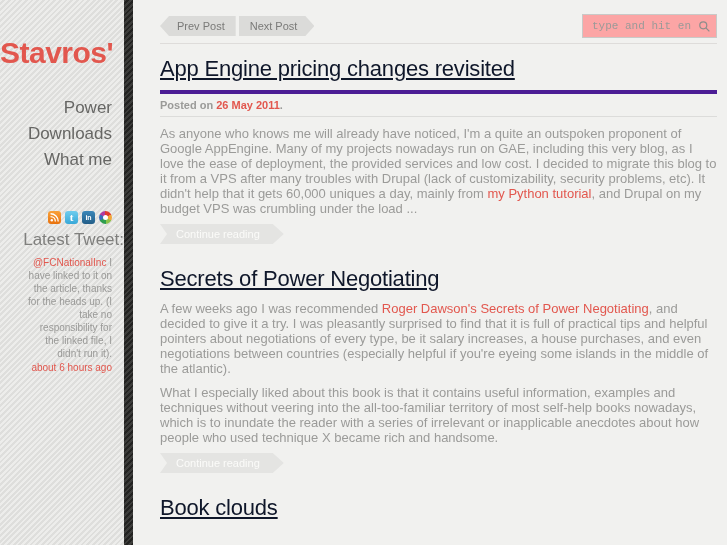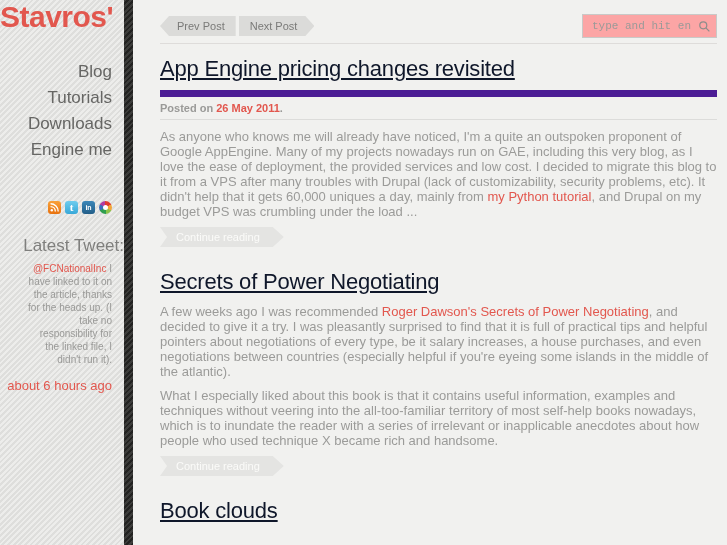--- a/index.html
+++ b/index.html
@@ -26,6 +26,7 @@
     background-image: repeating-linear-gradient(135deg, rgba(255,255,255,0.07) 0 2px, rgba(0,0,0,0.25) 2px 4px);
   }
   .site-title {
+    margin-top: 36px;
     padding-right: 16px;
     color: #e2574e;
     font-size: 30px;

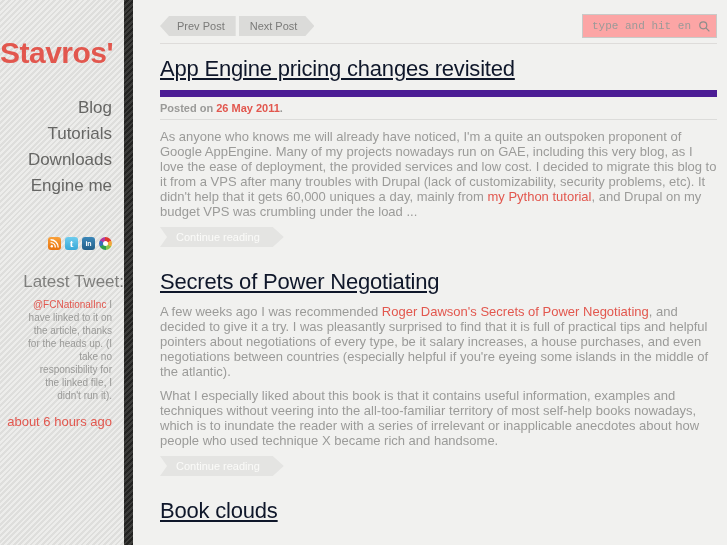--- a/index.html
+++ b/index.html
@@ -202,7 +202,7 @@
   </h1>
 
   <nav class="site-nav">
-    <a class="nav-item">Blog</a>
+    <a class="nav-item">Power</a>
     <a class="nav-item">Tutorials</a>
     <a class="nav-item">Downloads</a>
     <a class="nav-item">Engine me</a>

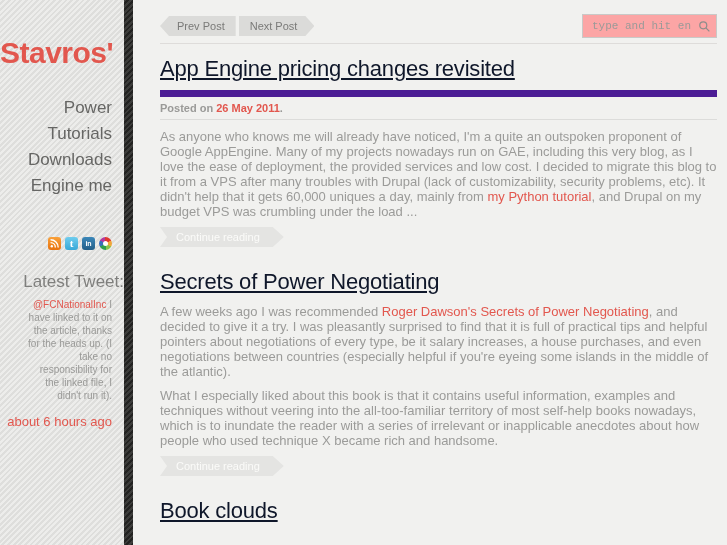--- a/index.html
+++ b/index.html
@@ -163,7 +163,7 @@
   .post + .post .post-title { margin-top: 22px; }
   .post-meta {
     margin-top: 8px;
-    border-top: 7px solid #4c1d95;
+    border-top: 4px solid #4c1d95;
     border-bottom: 1px solid #dcdcda;
     padding: 5px 0;
     font-size: 11px;

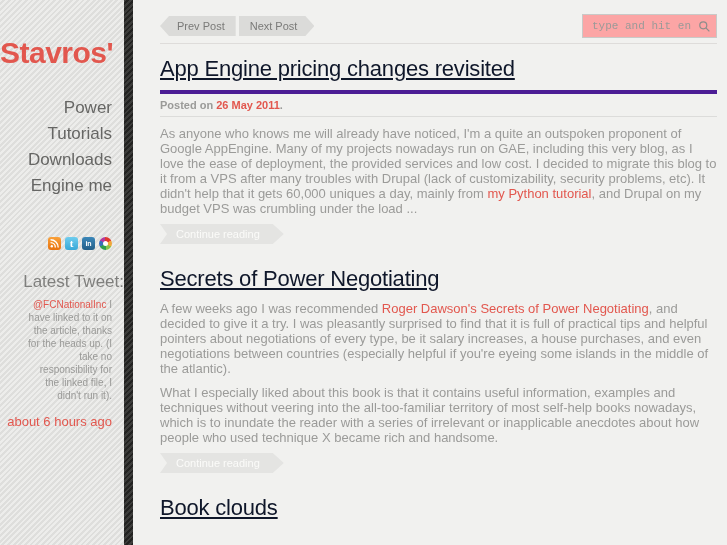--- a/index.html
+++ b/index.html
@@ -203,7 +203,6 @@
 
   <nav class="site-nav">
     <a class="nav-item">Power</a>
-    <a class="nav-item">Tutorials</a>
     <a class="nav-item">Downloads</a>
     <a class="nav-item">Engine me</a>
   </nav>

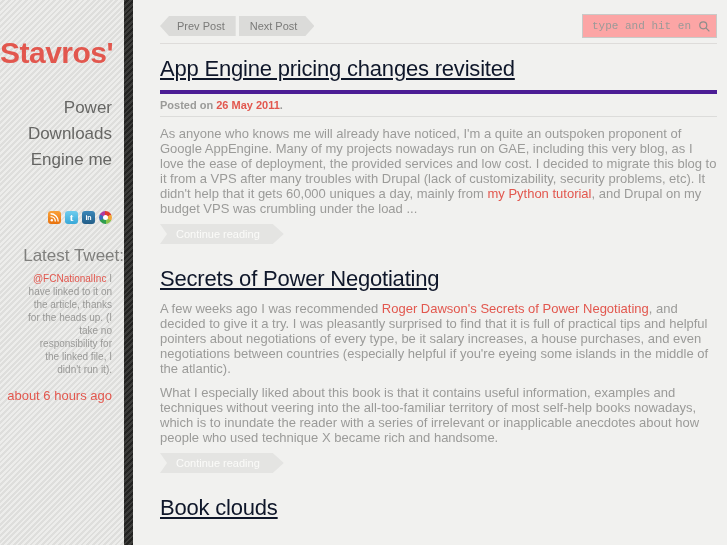--- a/index.html
+++ b/index.html
@@ -204,7 +204,7 @@
   <nav class="site-nav">
     <a class="nav-item">Power</a>
     <a class="nav-item">Downloads</a>
-    <a class="nav-item">Engine me</a>
+    <a class="nav-item">What me</a>
   </nav>
 
   <div class="social-row">

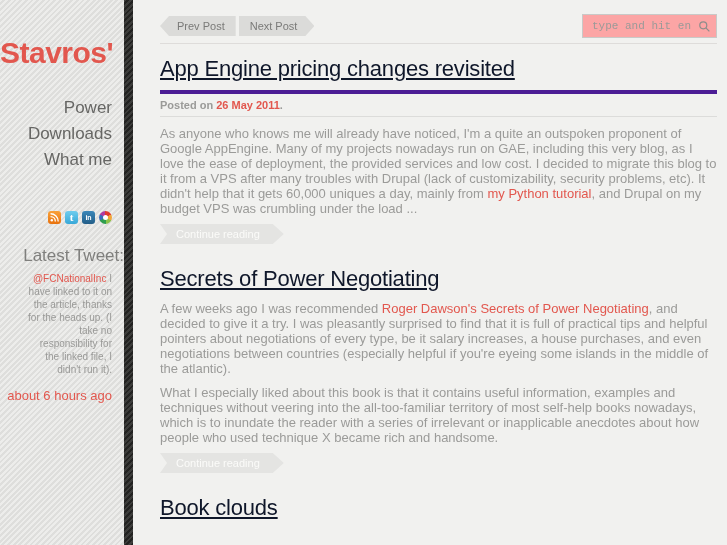--- a/index.html
+++ b/index.html
@@ -70,7 +70,7 @@
     background: #fff; border-radius: 50%;
   }
   .tweet-heading {
-    margin-top: 22px;
+    margin-top: 6px;
     padding-right: 0;
     color: #7f7f7d;
     font-size: 17px;

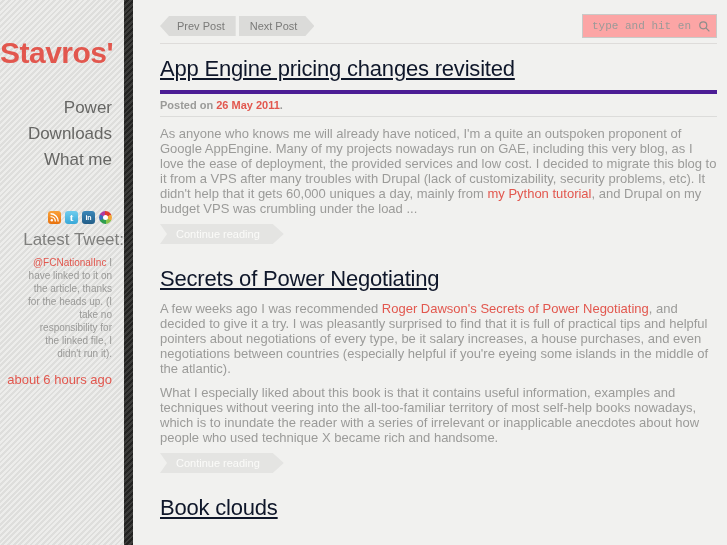--- a/index.html
+++ b/index.html
@@ -86,10 +86,10 @@
   .tweet-handle { color: #e2574e; text-decoration: none; cursor: pointer; }
   .tweet-time {
     display: block;
-    margin-top: 12px;
+    margin-top: 2px;
     padding-right: 12px;
     color: #e2574e;
-    font-size: 13px;
+    font-size: 10px;
     text-decoration: none;
     cursor: pointer;
   }

